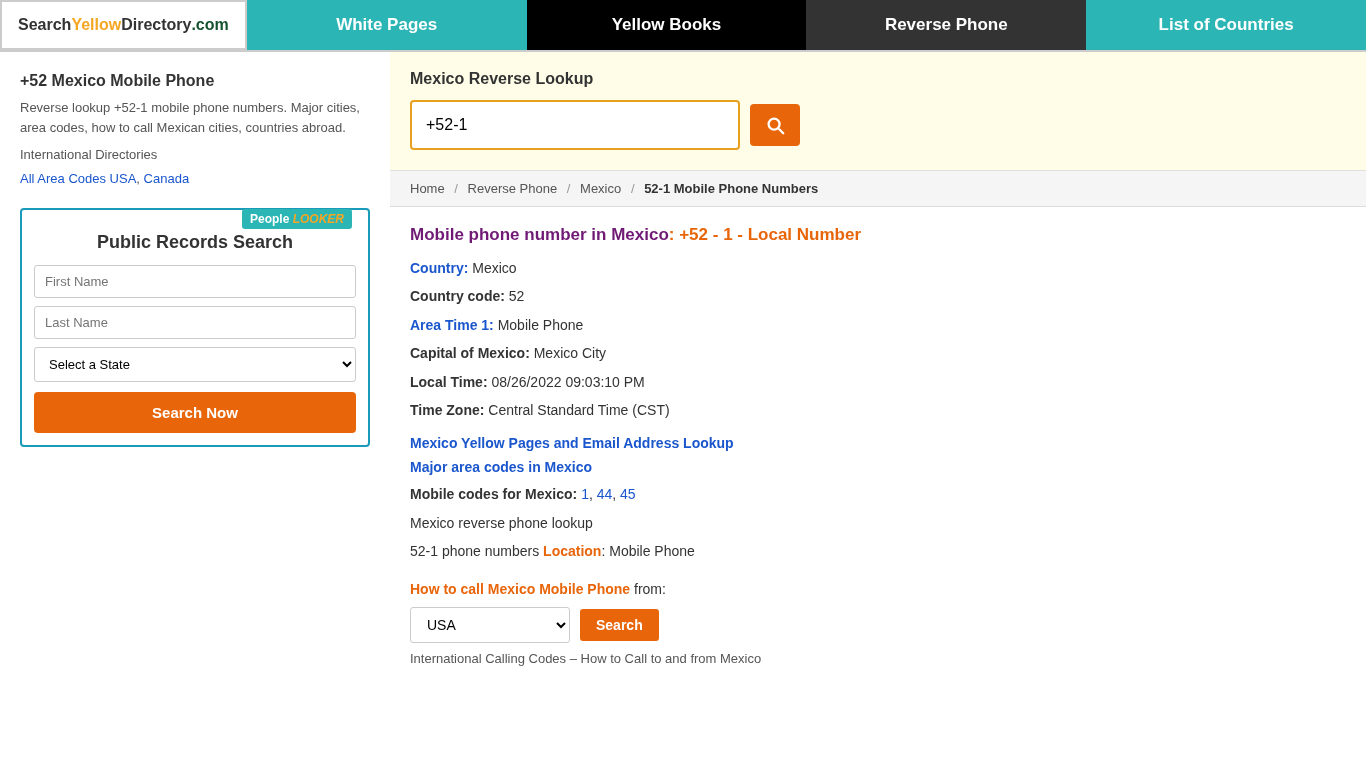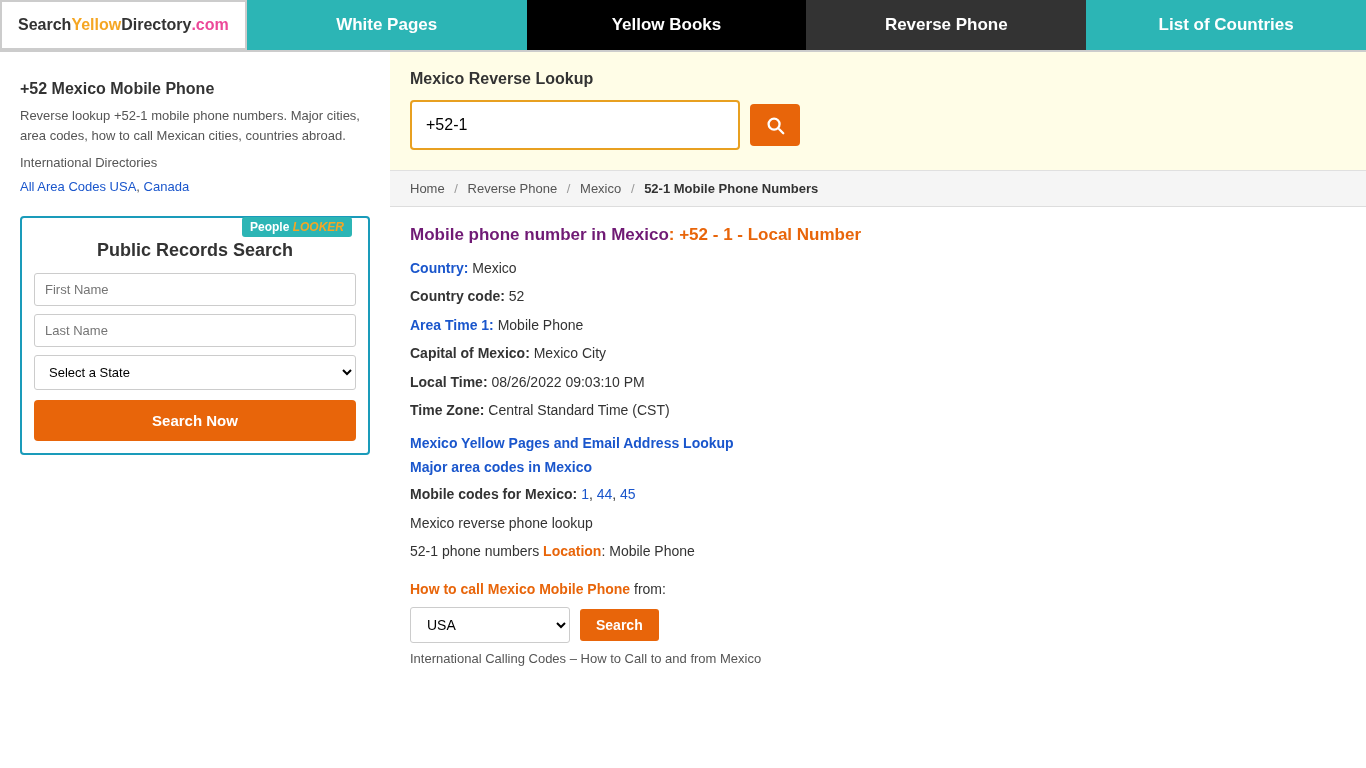--- a/index.html
+++ b/index.html
@@ -25,7 +25,7 @@
     .nav-logo .search-text { color: #333; }
     .nav-logo .yellow-text { color: #f5a623; }
     .nav-logo .dir-text { color: #333; }
-    .nav-logo .com-text { color: #ec4899; }
+    .nav-logo .com-text { color: #14532d; }
     .nav-item {
       flex: 1;
       display: flex;

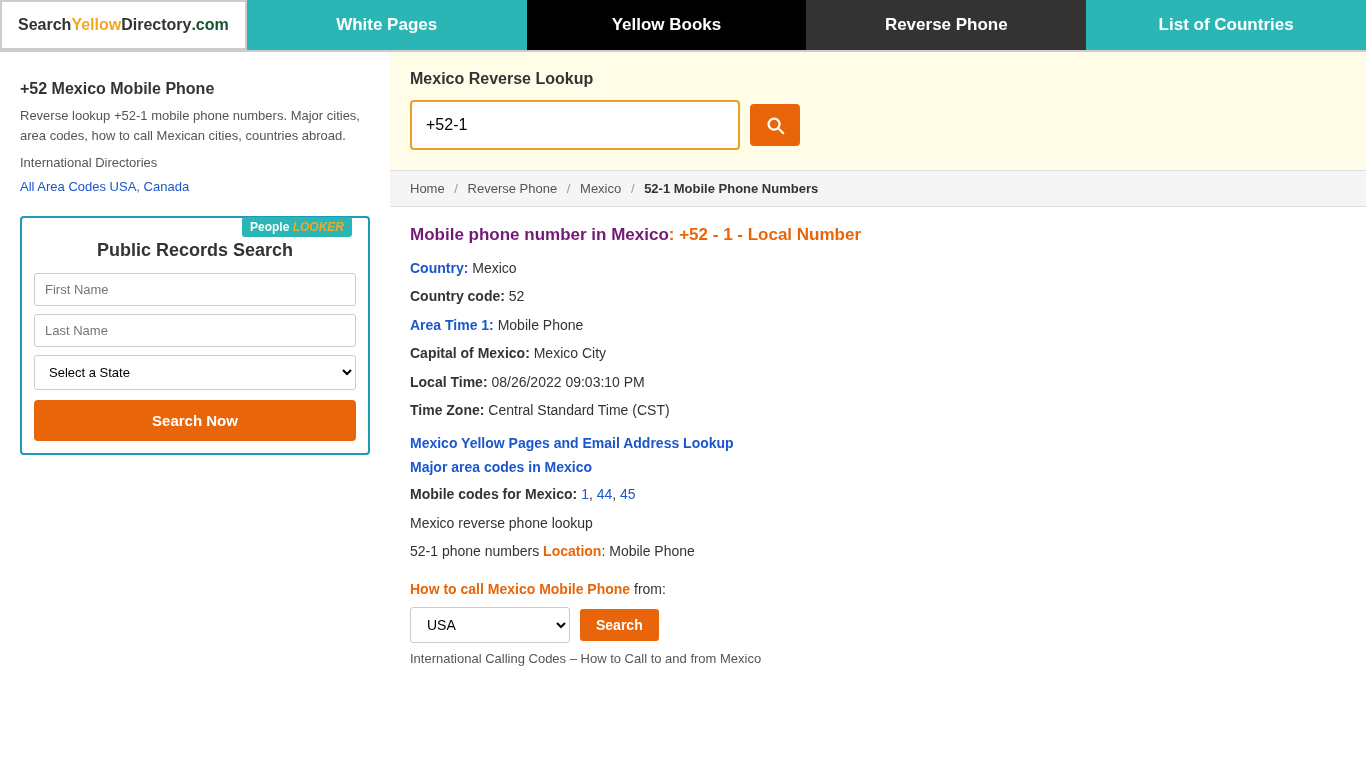--- a/index.html
+++ b/index.html
@@ -52,7 +52,7 @@
     
     .sidebar {
       width: 390px;
-      padding: 28px 20px;
+      padding: 20px 20px;
       flex-shrink: 0;
     }
     .sidebar h2 {

